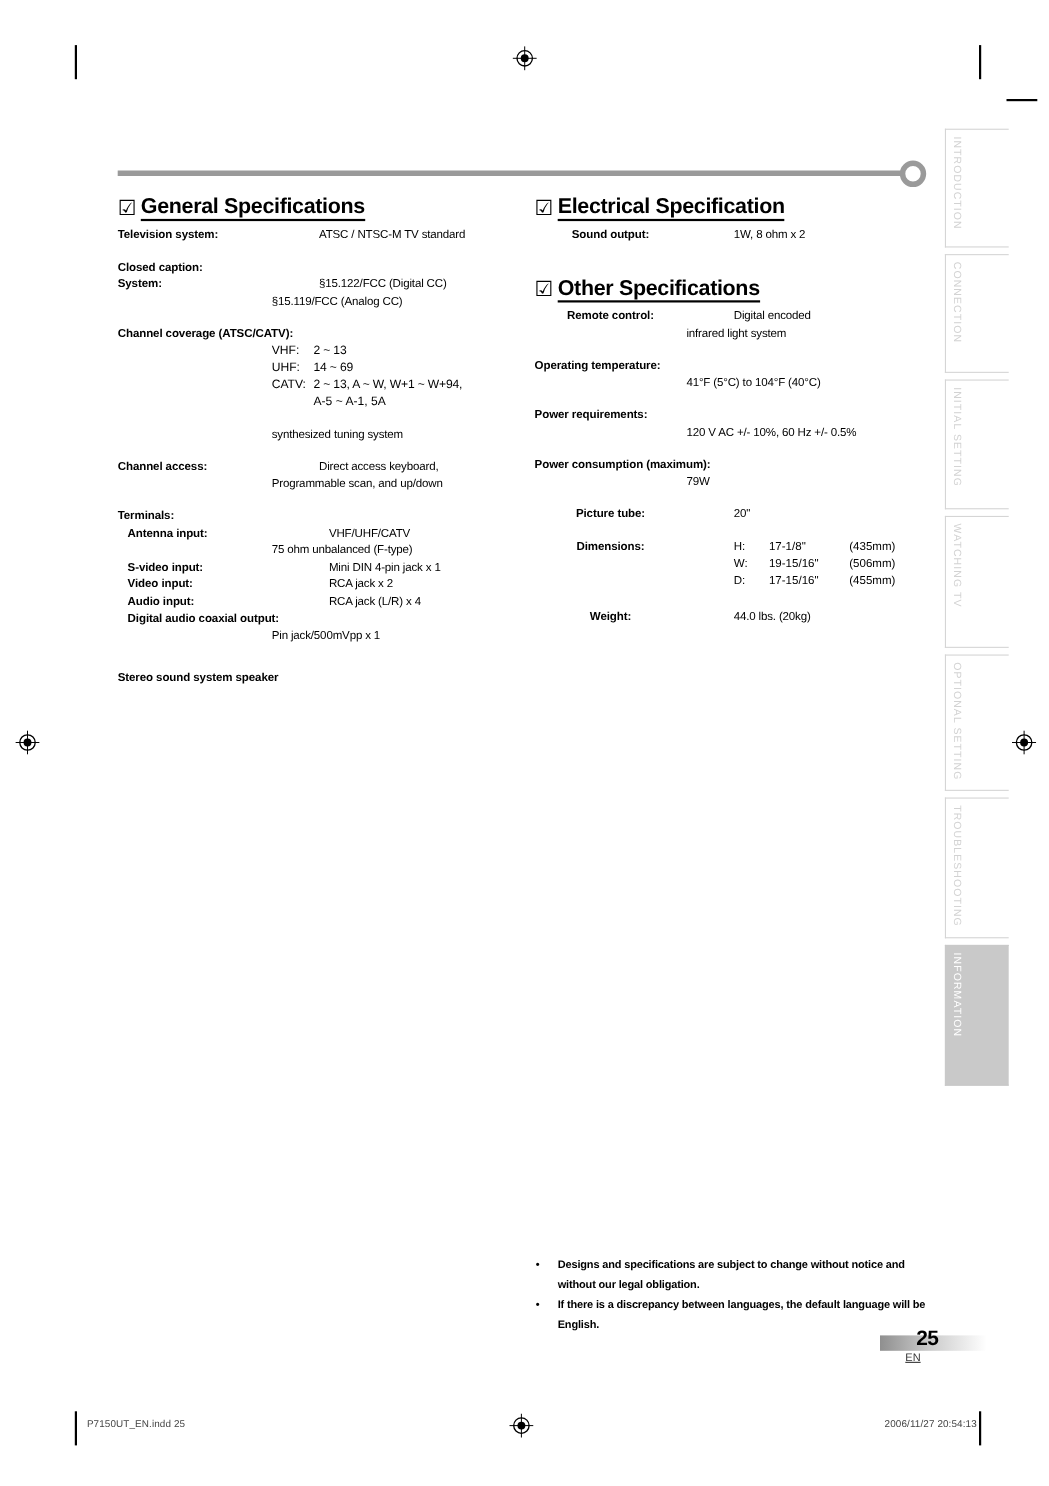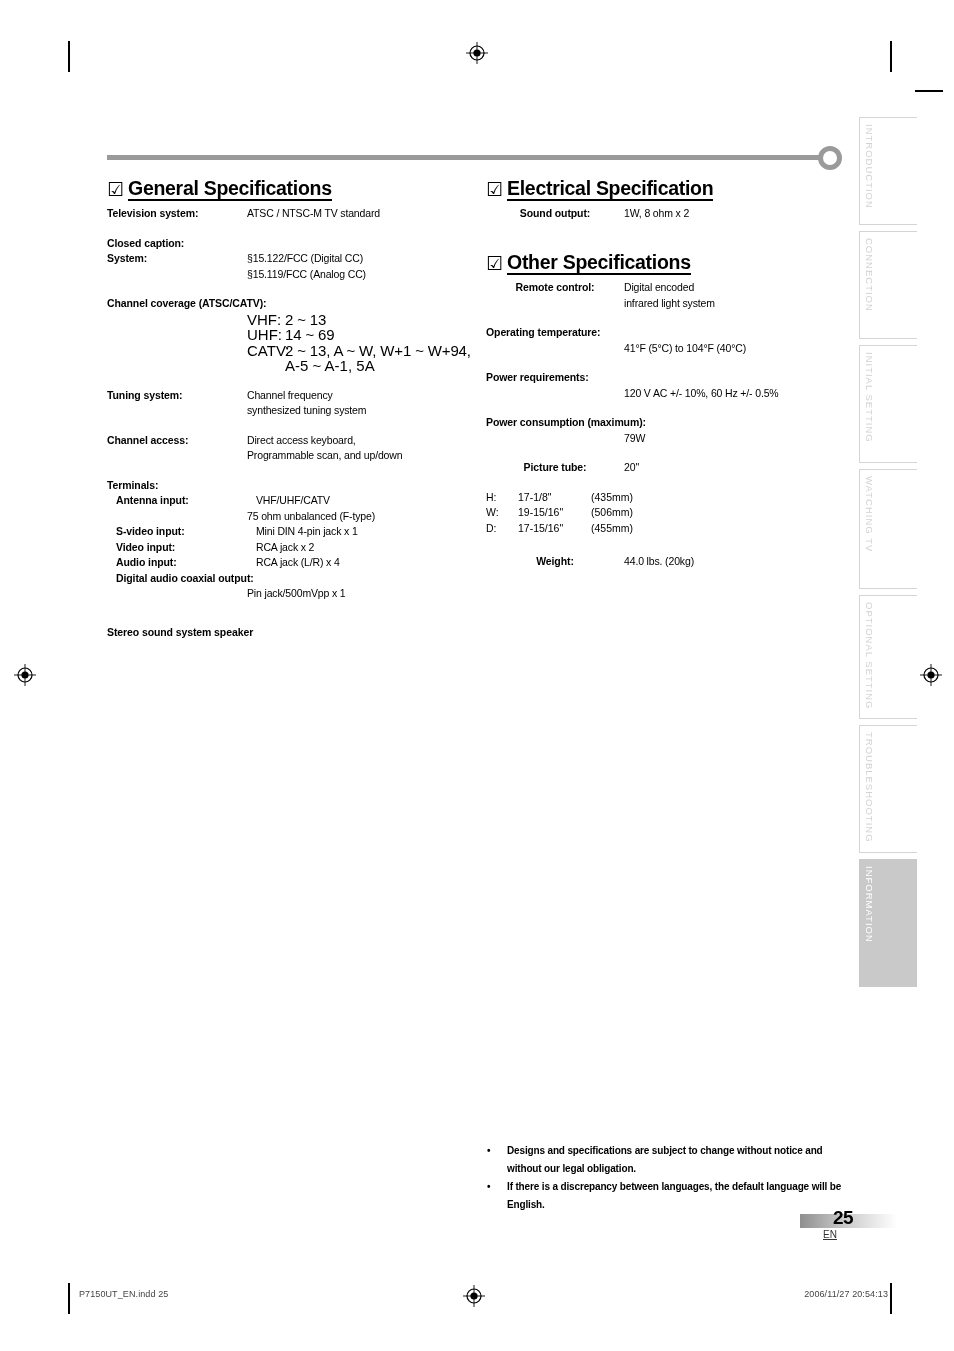--- a/index.html
+++ b/index.html
@@ -82,6 +82,7 @@
     display: flex;
     font-size: 10.5px;
     line-height: 15.5px;
+    gap: 43px;
   }
   .spec-label {
     font-weight: bold;

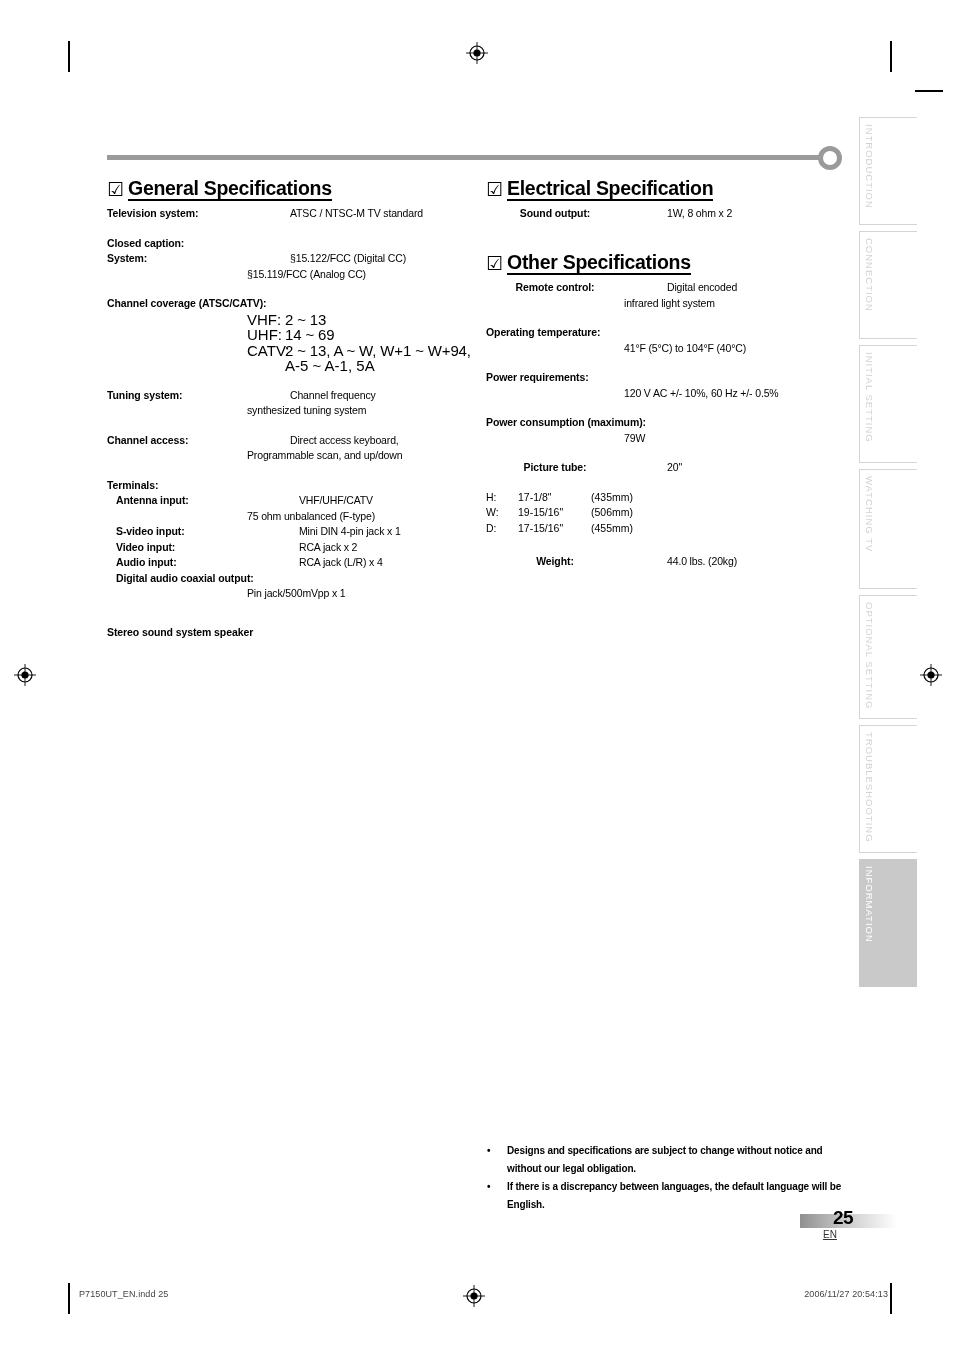--- a/index.html
+++ b/index.html
@@ -118,7 +118,7 @@
   
   .sub-table {
     padding-left: 140px;
-    font-size: 15px;
+    font-size: 11px;
     line-height: 15.5px;
   }
   .sub-row { display: flex; }

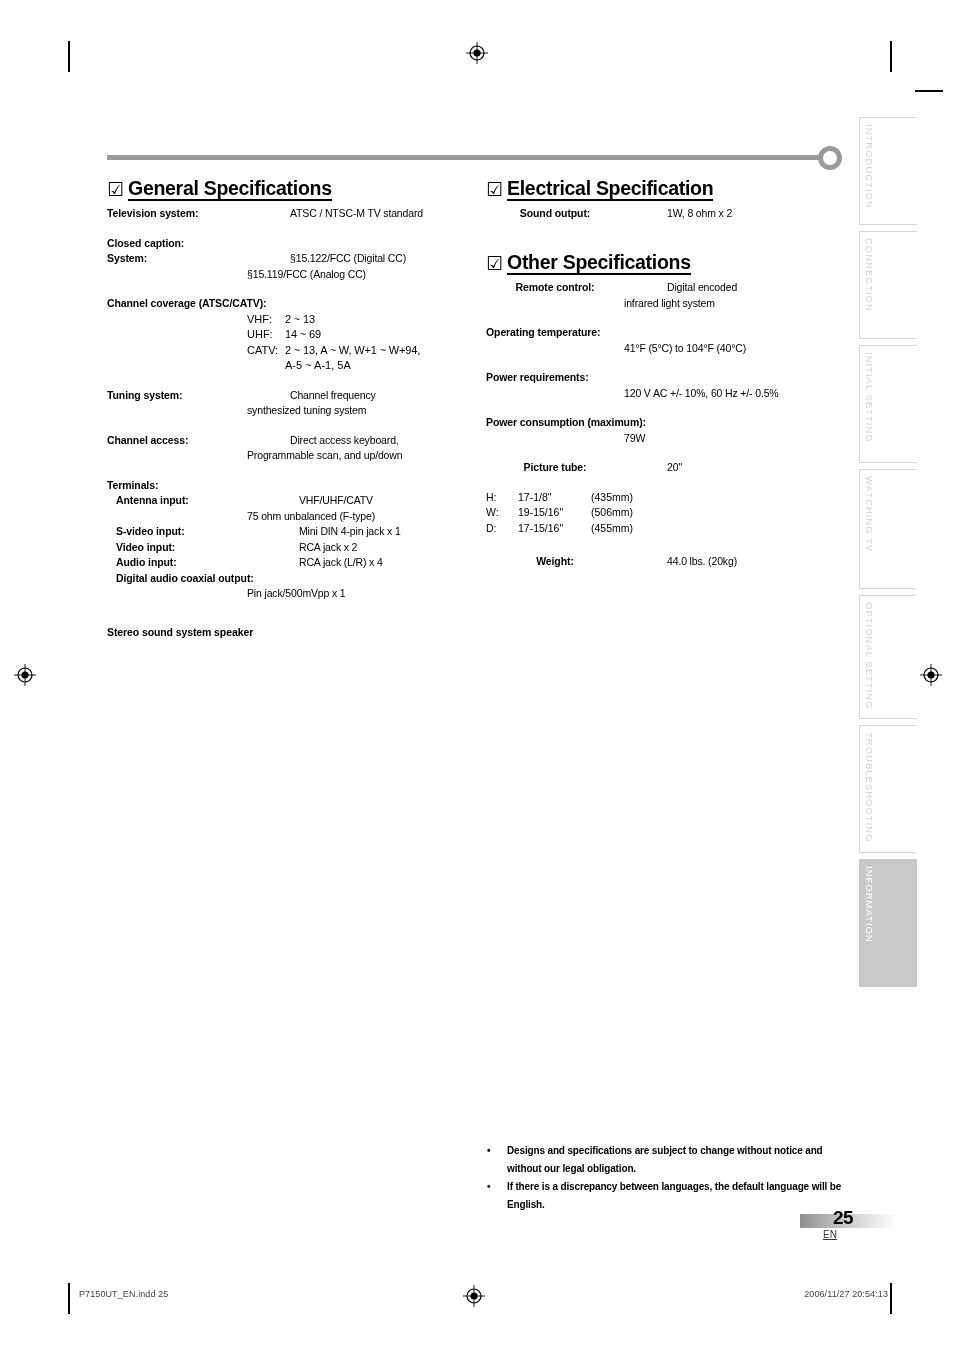--- a/index.html
+++ b/index.html
@@ -305,10 +305,6 @@
 
   <div class="row-gap"></div>
 
-  <div class="spec-row">
-    <div class="spec-label lbl-w-left">Tuning system:</div>
-    <div class="spec-value">Channel frequency</div>
-  </div>
   <div class="value-only">synthesized tuning system</div>
 
   <div class="row-gap"></div>

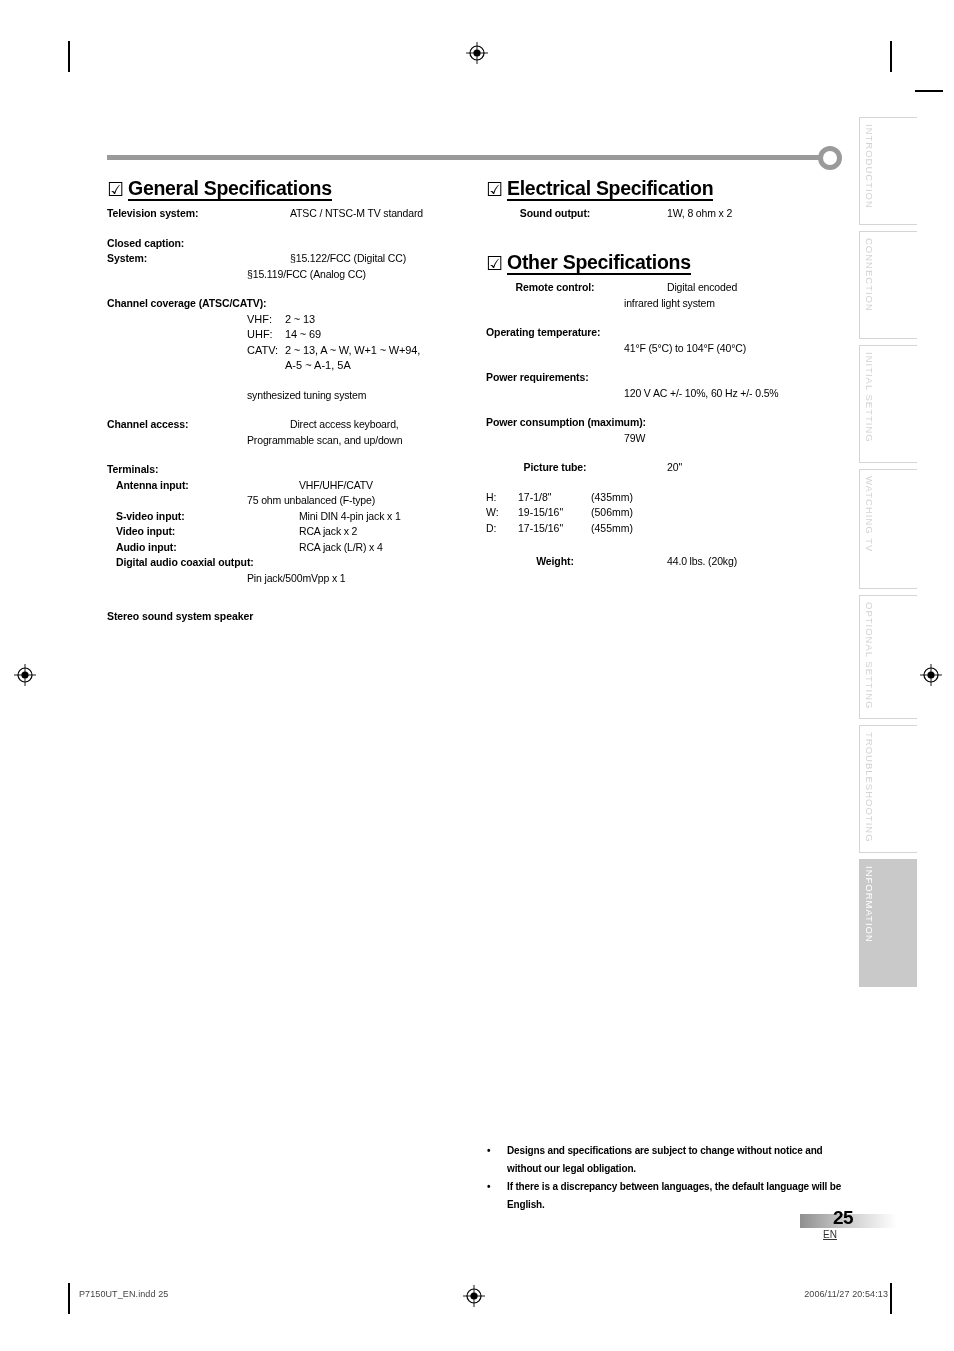--- a/index.html
+++ b/index.html
@@ -400,6 +400,7 @@
   <div class="row-gap"></div>
 
   <div class="spec-row">
+    <div class="spec-label lbl-w-right">Dimensions:</div>
     <div>
       <div class="dim-row">
         <div class="dim-axis">H:</div>

